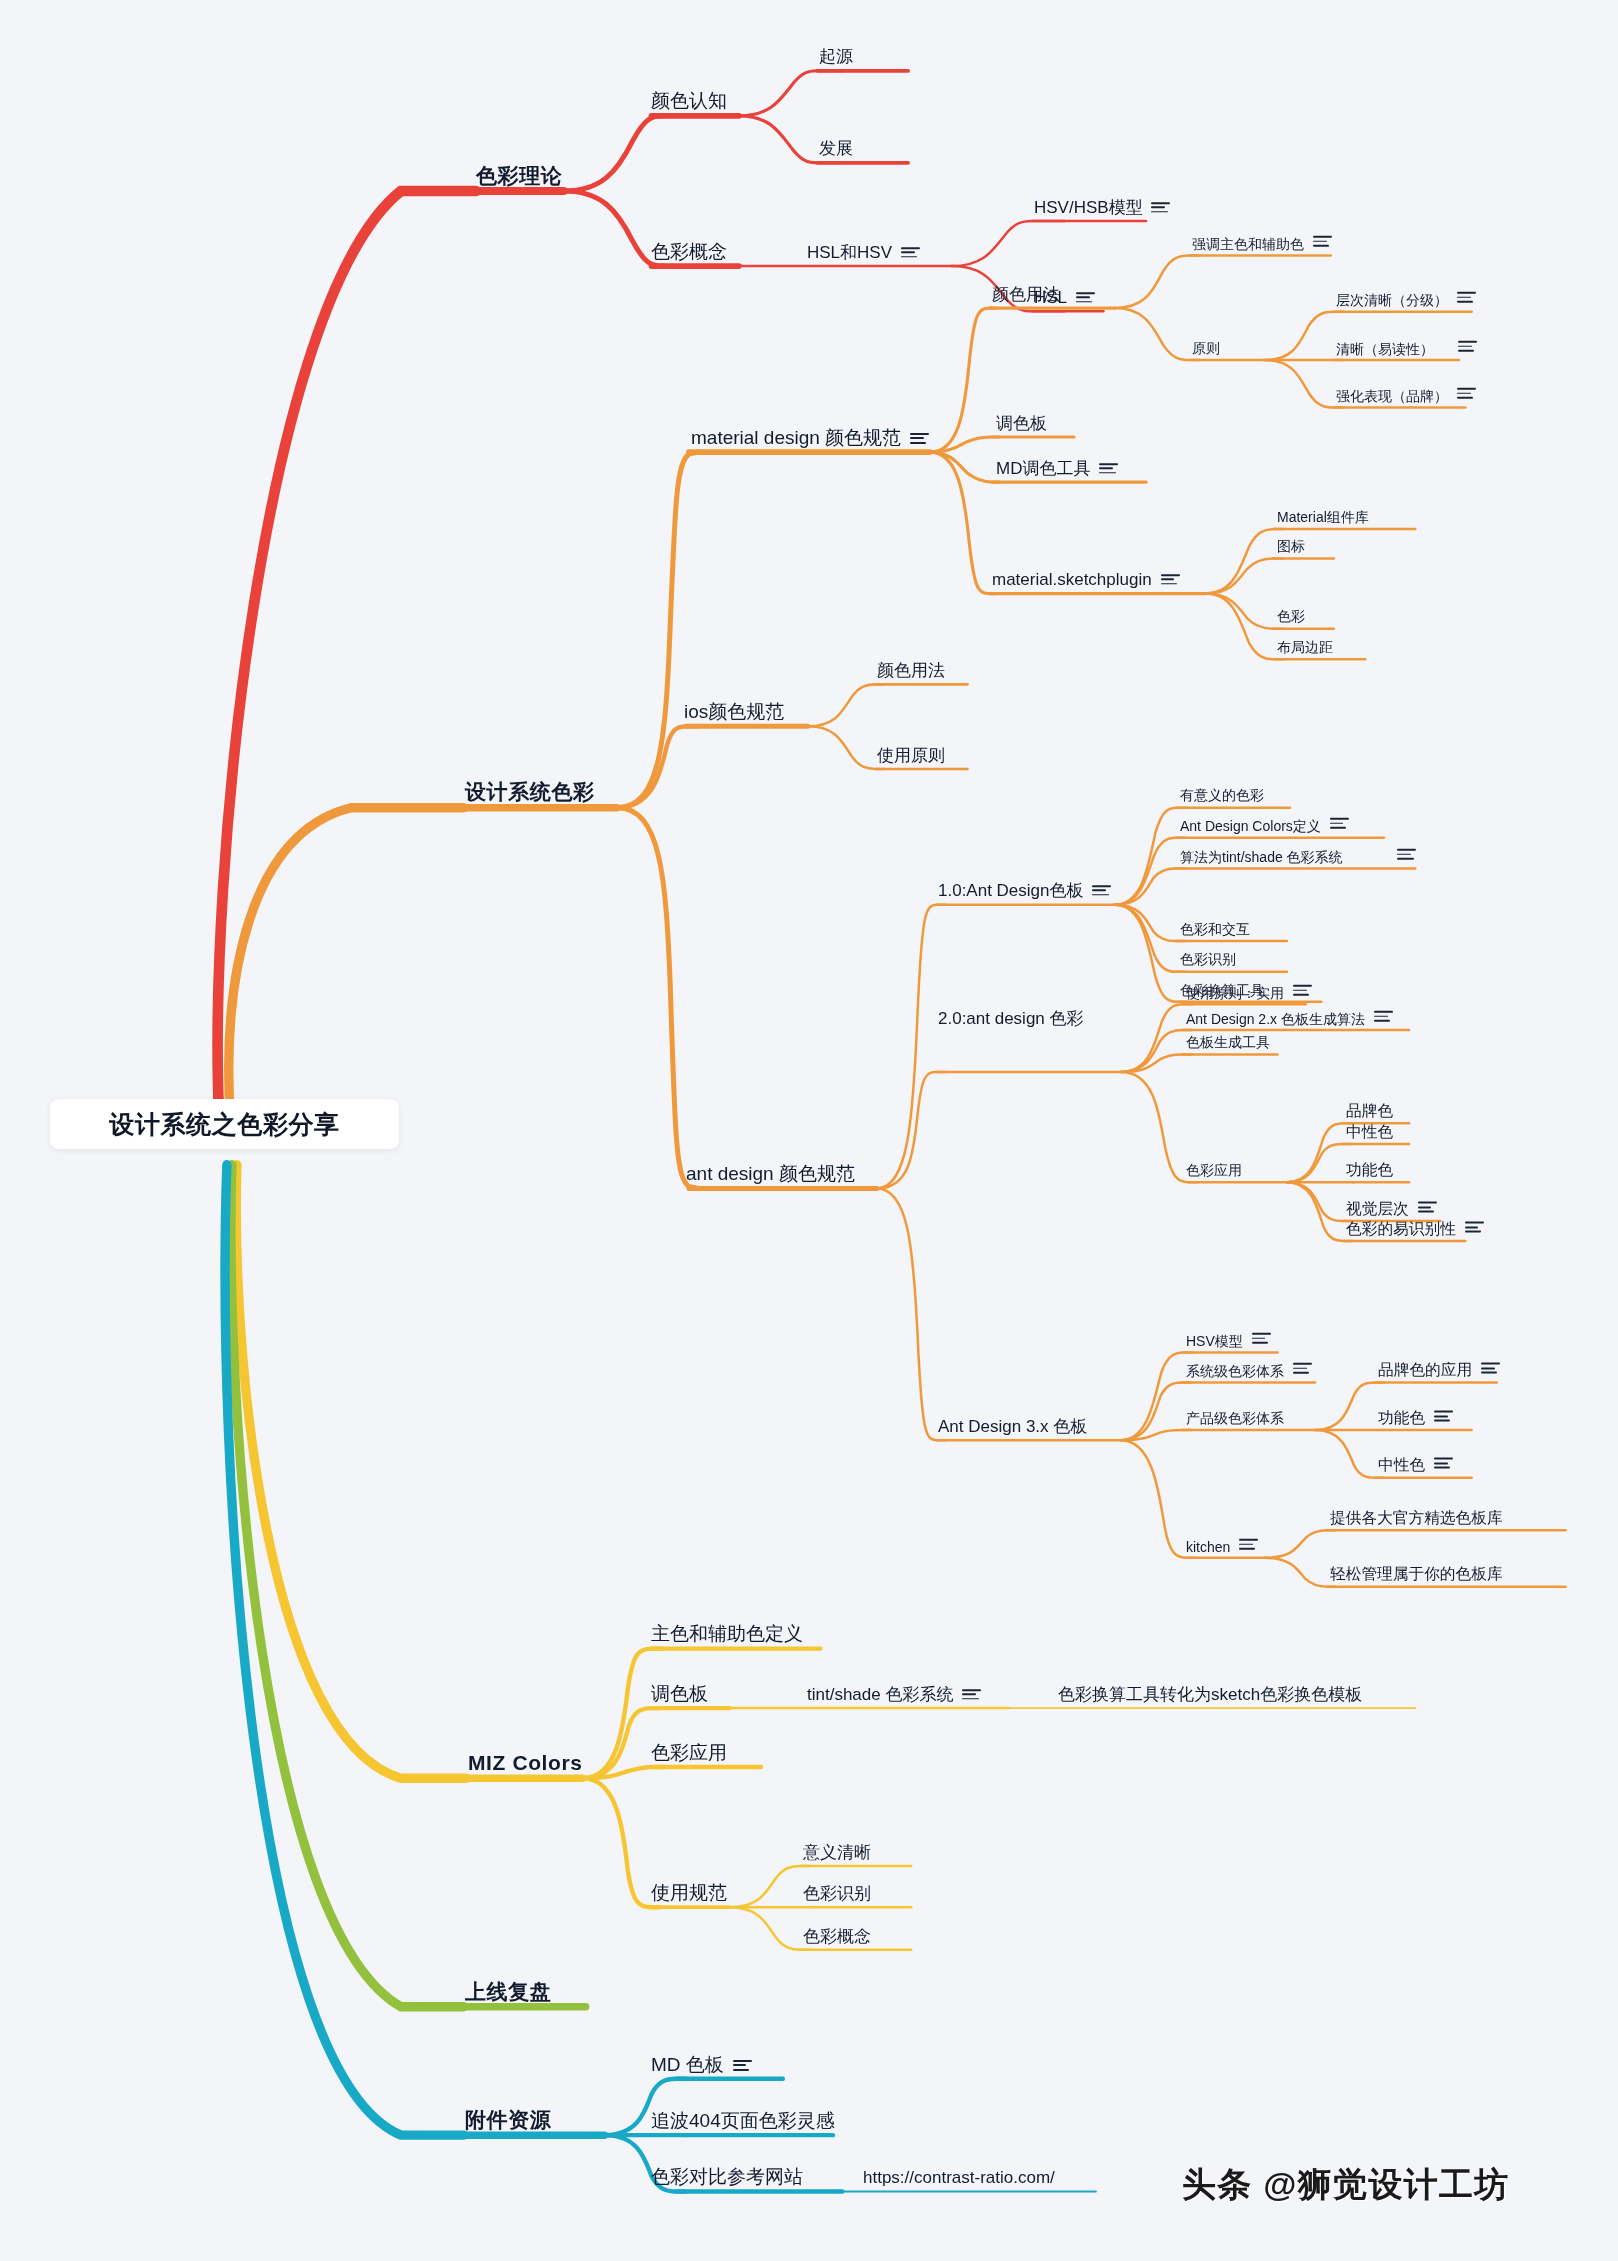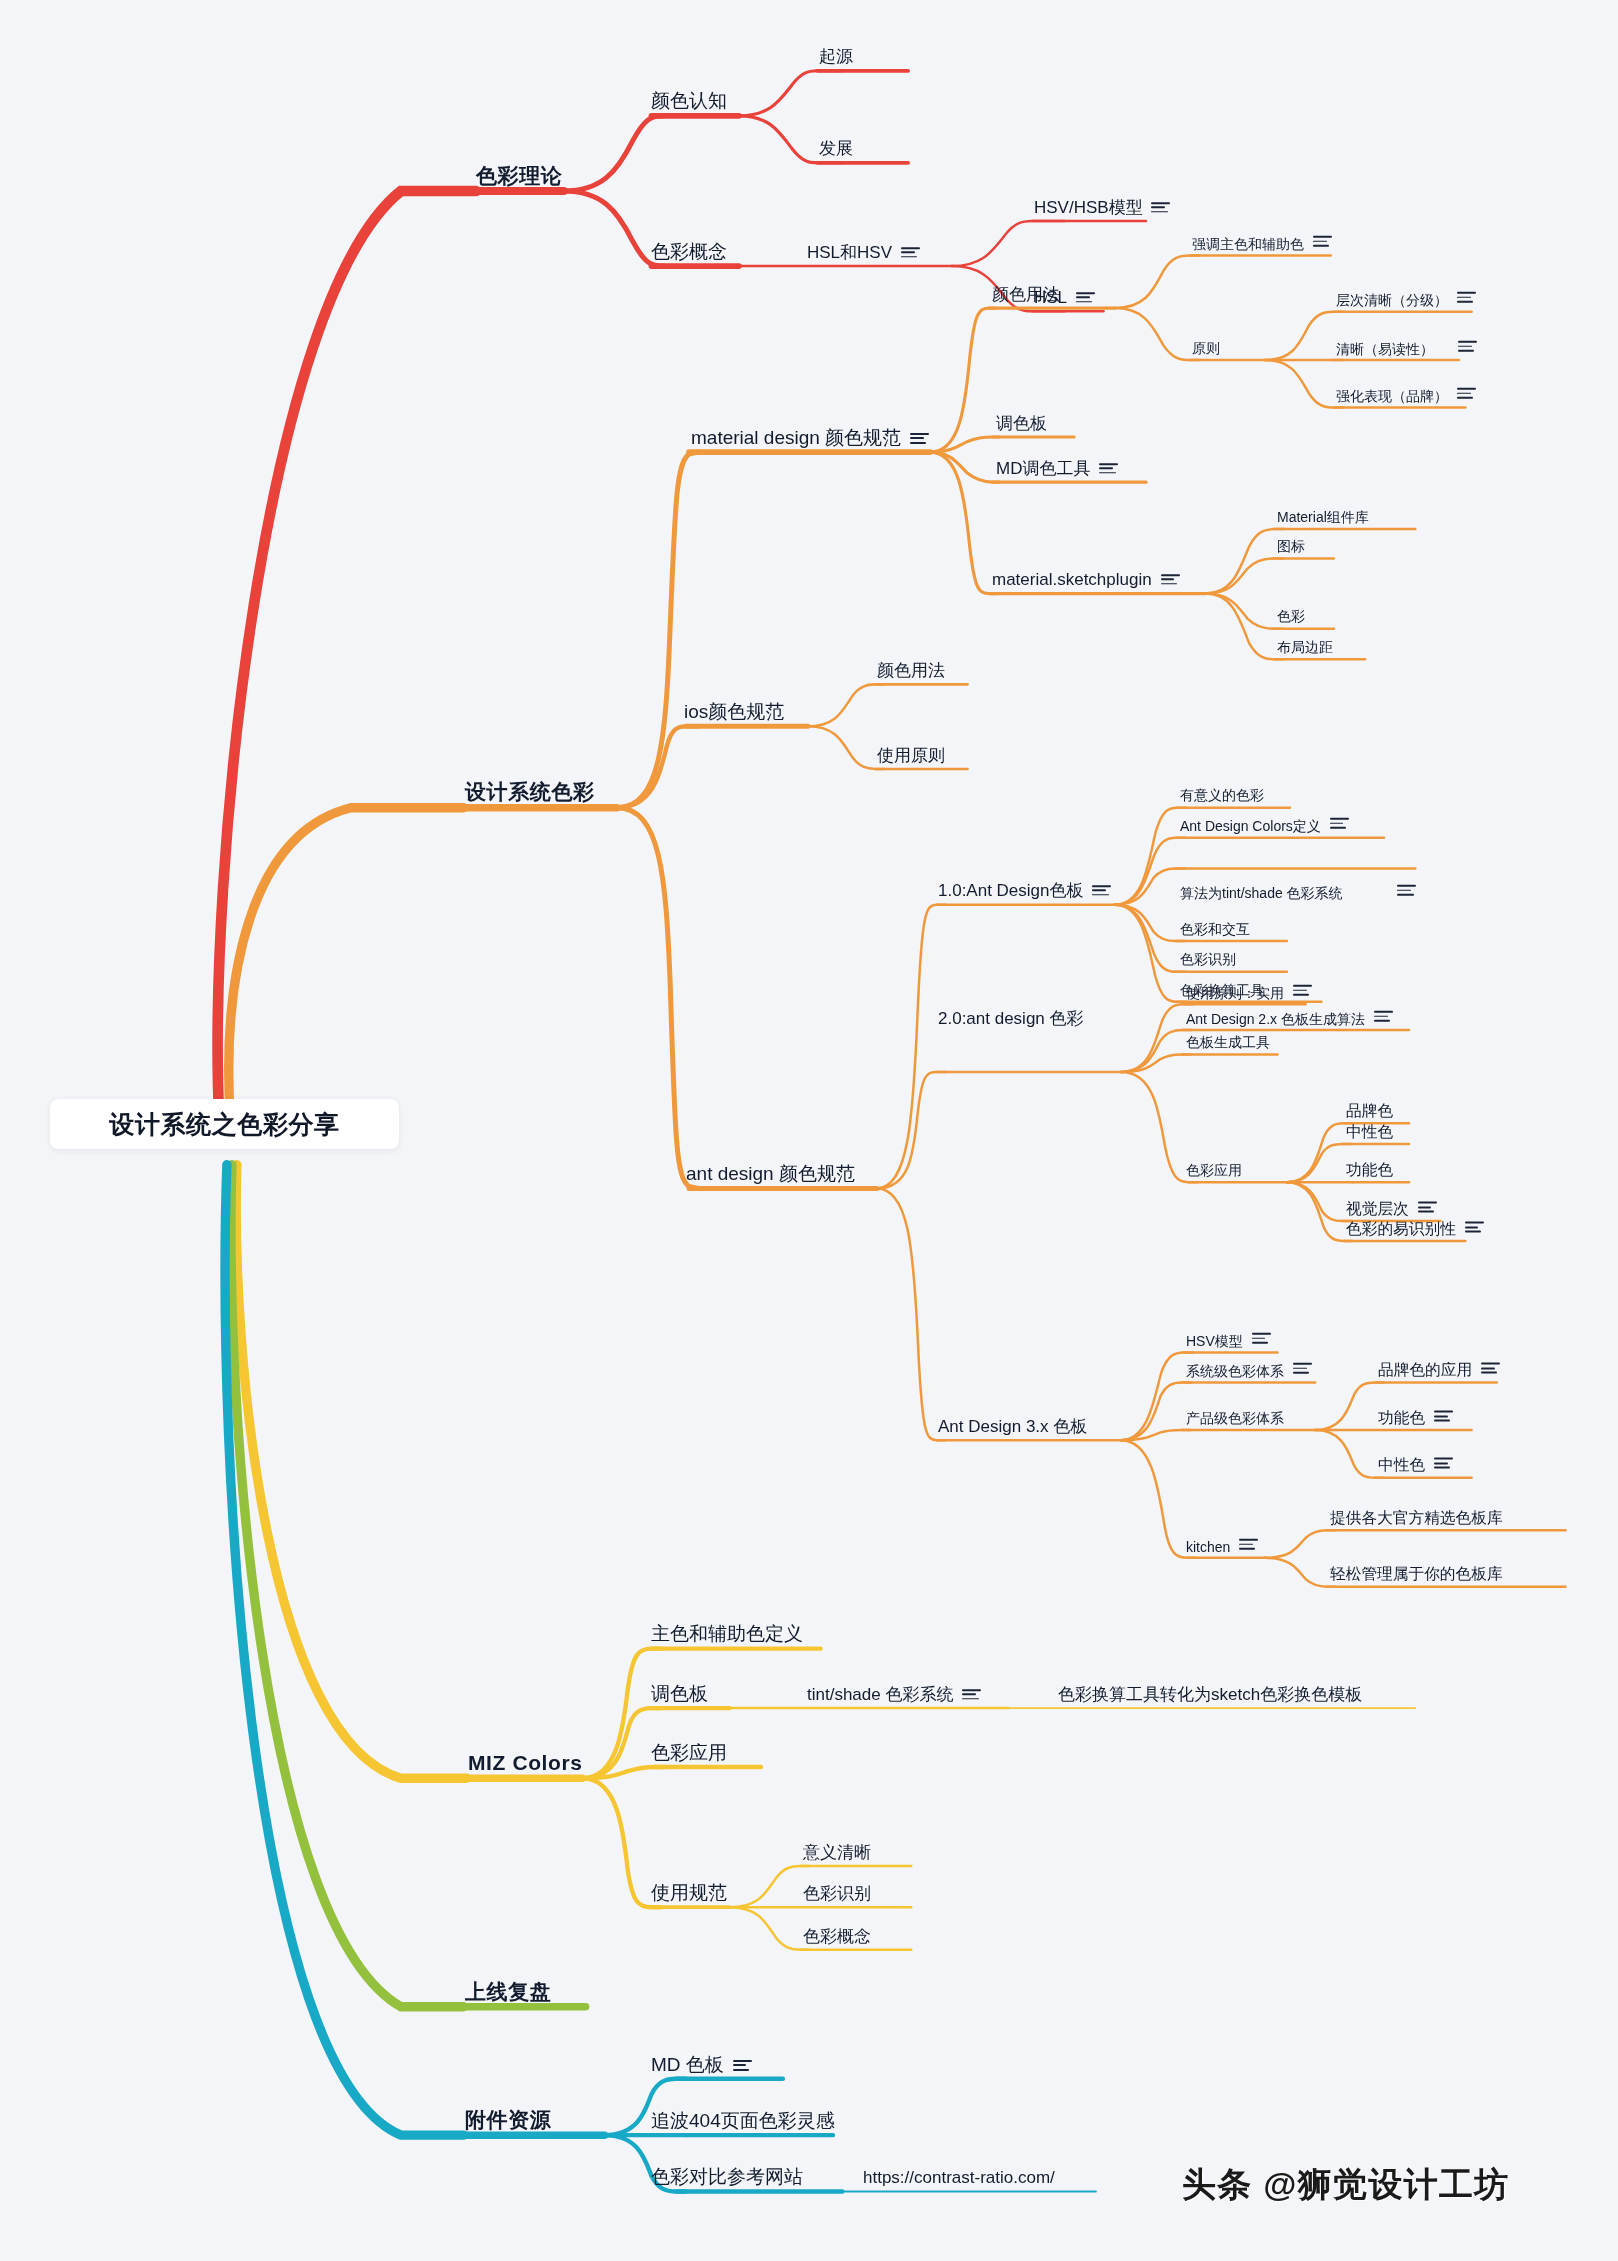--- a/index.html
+++ b/index.html
@@ -406,7 +406,7 @@
         <i></i>
       </span>
   </div>
-  <div class="node lv4" style="left:1180px;top:900px;gap:46px;">
+  <div class="node lv4" style="left:1180px;top:864px;gap:46px;">
     <span class="txt">算法为tint/shade 色彩系统</span>
     <span class="note">
         <i></i>

